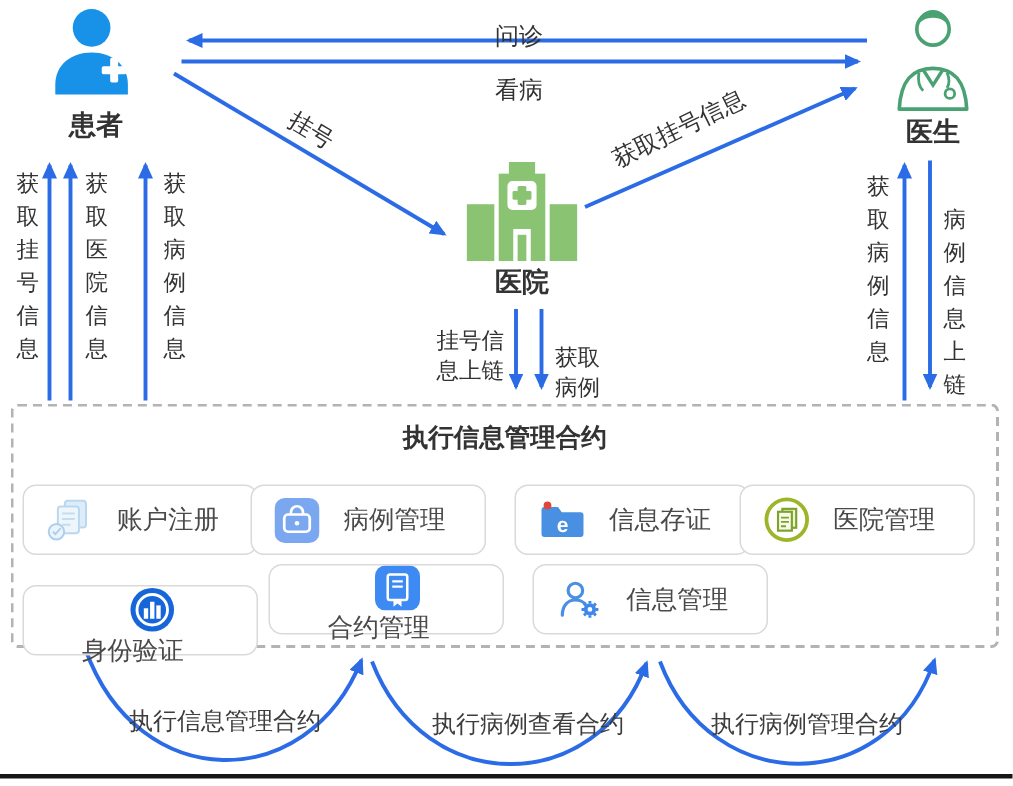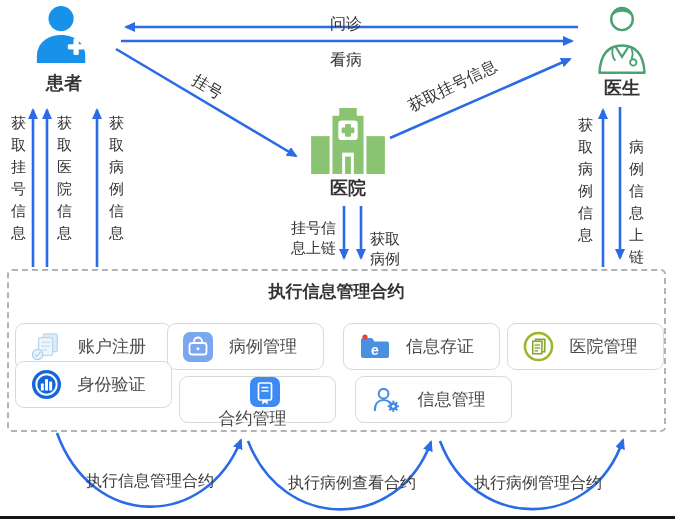--- a/index.html
+++ b/index.html
@@ -145,7 +145,7 @@
     <span class="card-label">信息存证</span>
   </div>
 
-  <div class="card" style="left:498px;top:52px;font-family:Liberation Mono, monospace;">
+  <div class="card" style="left:484px;top:52px;font-family:Liberation Mono, monospace;">
     <span class="ic">
       <svg width="31" height="31" viewBox="0 0 32 32">
         <circle cx="16" cy="16" r="14" fill="#fff" stroke="#9cb529" stroke-width="2.6"></circle>

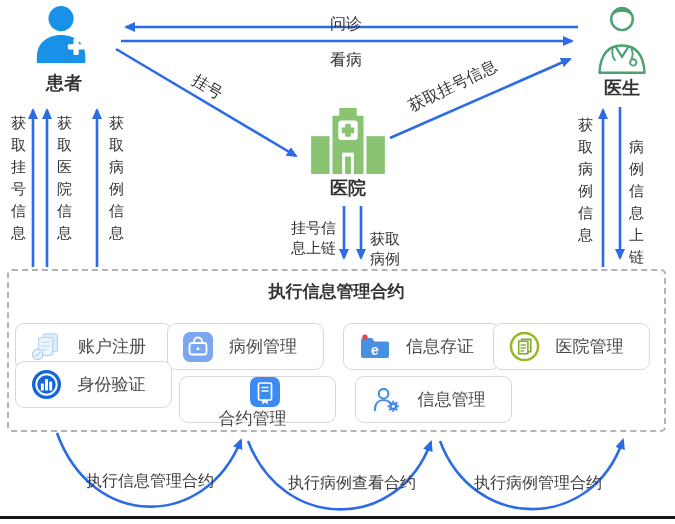--- a/index.html
+++ b/index.html
@@ -159,7 +159,7 @@
     <span class="card-label">医院管理</span>
   </div>
 
-  <div class="card" style="left:6px;top:90px;">
+  <div class="card" style="left:6px;top:119px;flex-direction:column;">
     <span class="ic">
       <svg width="31" height="31" viewBox="0 0 32 32">
         <circle cx="16" cy="16" r="15" fill="#1766d9"></circle>

